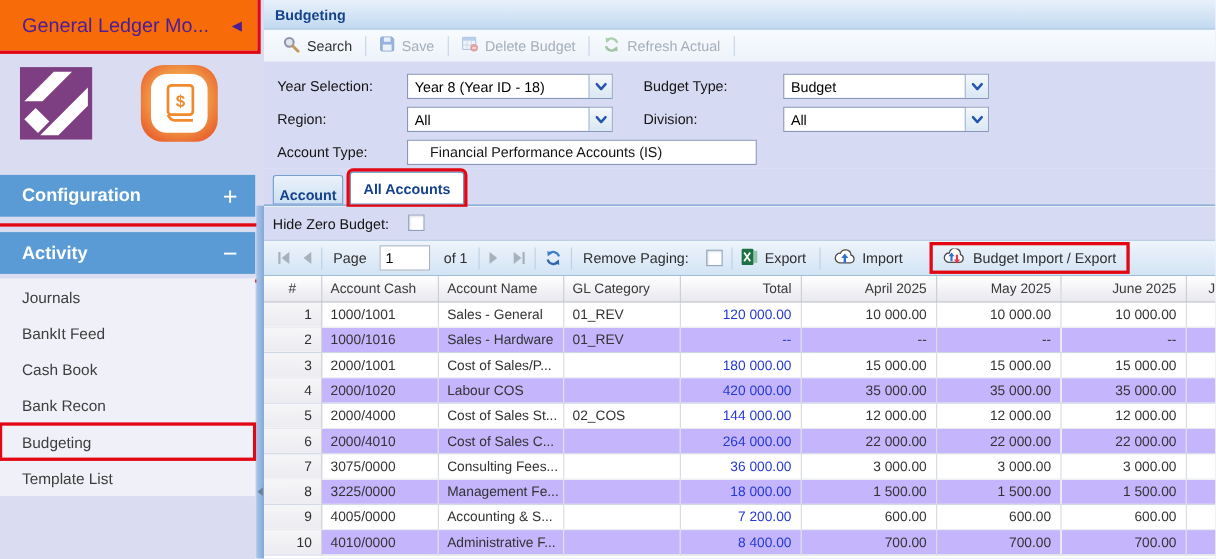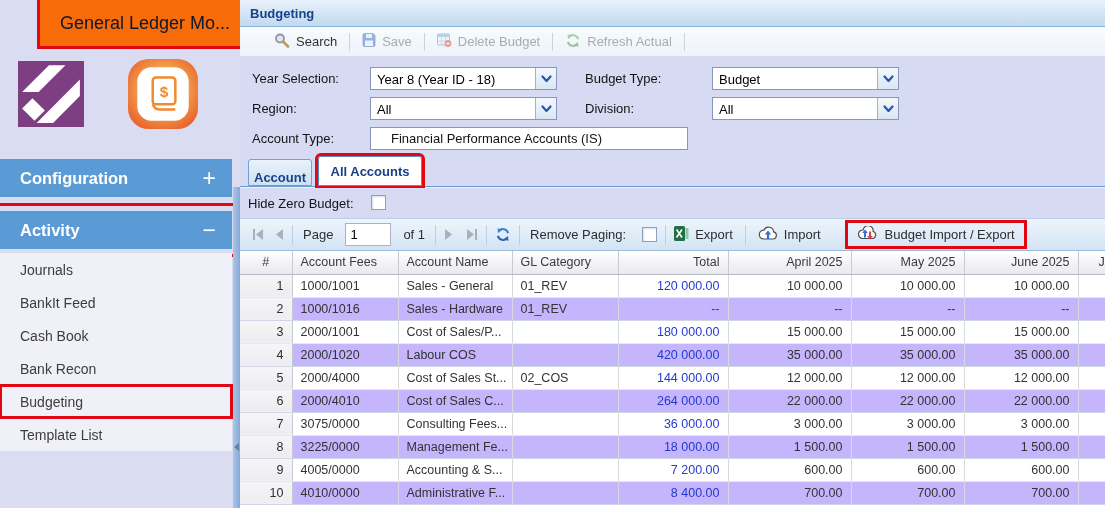--- a/index.html
+++ b/index.html
@@ -9,8 +9,8 @@
   
   .sidebar{position:absolute;left:0;top:0;width:232px;height:508px;}
   .module-header{position:absolute;left:0;top:0;width:234px;height:46px;background:#f76b09;
-    color:#0f172a;display:flex;align-items:center;padding:0 14px 0 20px;box-sizing:border-box;
-    font-size:18px;outline:3px solid #e30613;outline-offset:0;margin-left:40px;}
+    color:#4c1d95;display:flex;align-items:center;padding:0 14px 0 20px;box-sizing:border-box;
+    font-size:18px;outline:3px solid #e30613;outline-offset:0;}
   .module-title{flex:1;white-space:nowrap;overflow:hidden;}
   .collapse-tri{font-size:12px;line-height:1;}
   .app-icons{position:absolute;left:18px;top:58px;display:flex;gap:43px;align-items:center;}

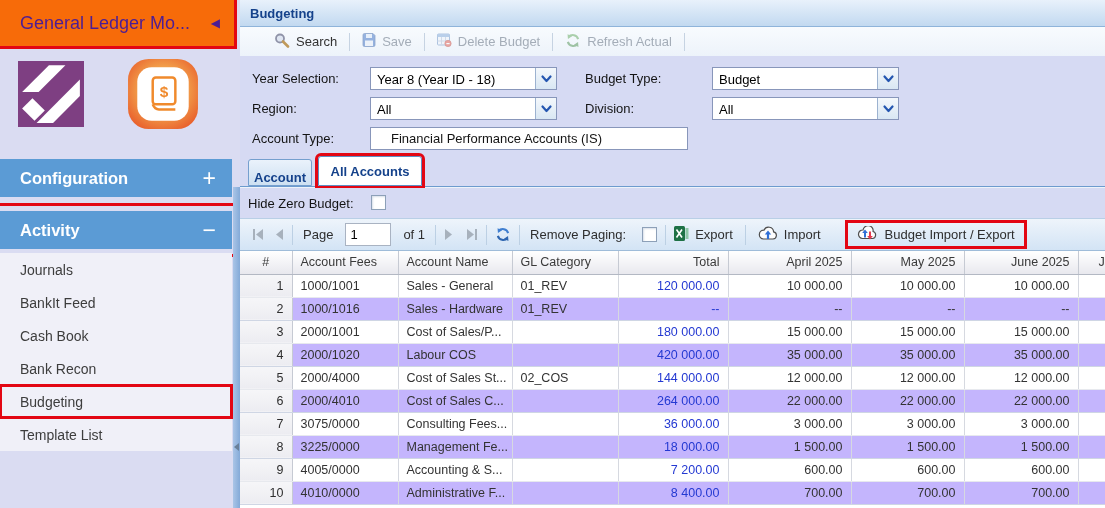--- a/index.html
+++ b/index.html
@@ -35,7 +35,7 @@
   .title-bar{height:26px;background:linear-gradient(#e8f1fb,#c2d9f0);border-bottom:1px solid #8fb4da;
     display:flex;align-items:center;padding-left:10px;color:#15428b;font-weight:bold;font-size:13px;}
   .toolbar{height:29px;background:linear-gradient(#f8fbfe,#edf3fa);display:flex;align-items:center;
-    padding-left:25px;font-size:13px;color:#333;}
+    padding-left:8px;font-size:13px;color:#333;}
   .tb-btn{display:flex;align-items:center;gap:6px;padding:0 9px;white-space:nowrap;}
   .tb-btn.disabled{color:#a4adb8;}
   .tb-btn.disabled svg{opacity:.5;}

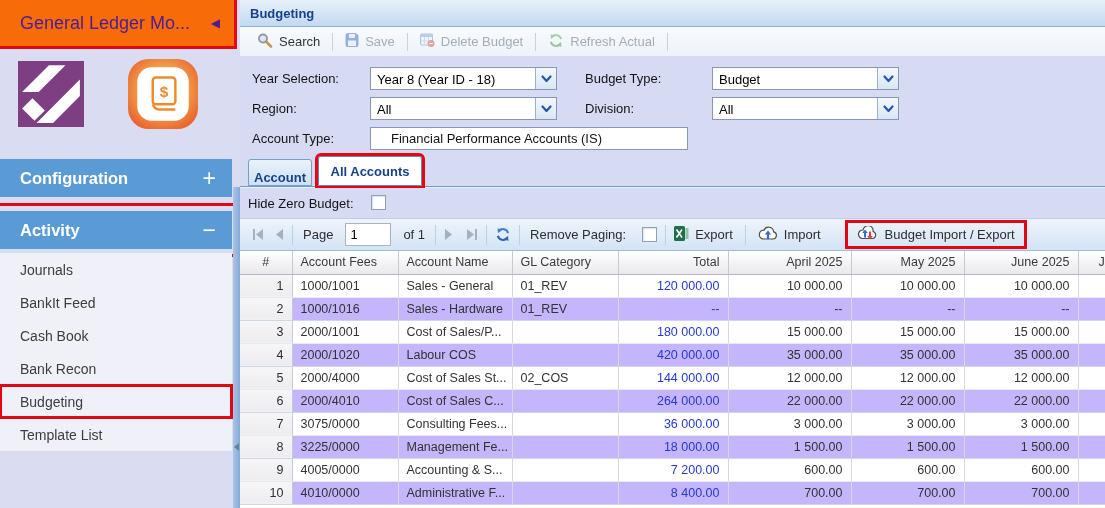--- a/index.html
+++ b/index.html
@@ -372,7 +372,7 @@
           <thead>
             <tr>
               <th class="center">#</th>
-              <th>Account Fees</th>
+              <th>Account Cash</th>
               <th>Account Name</th>
               <th>GL Category</th>
               <th class="right">Total</th>

